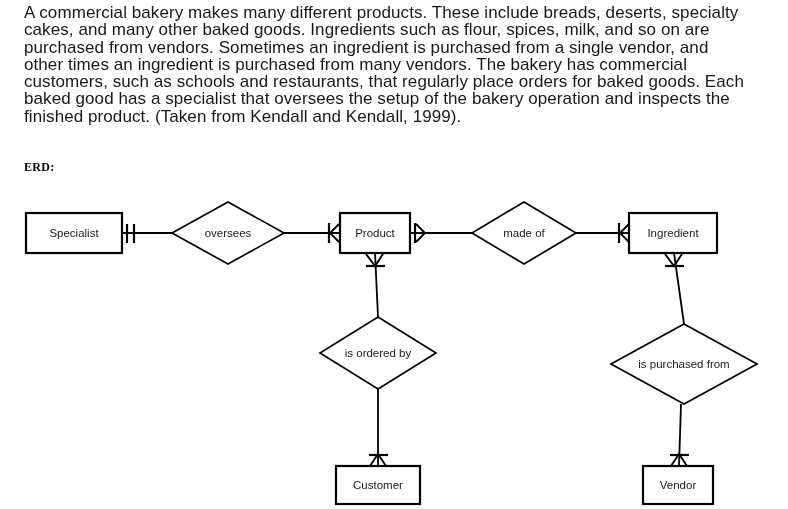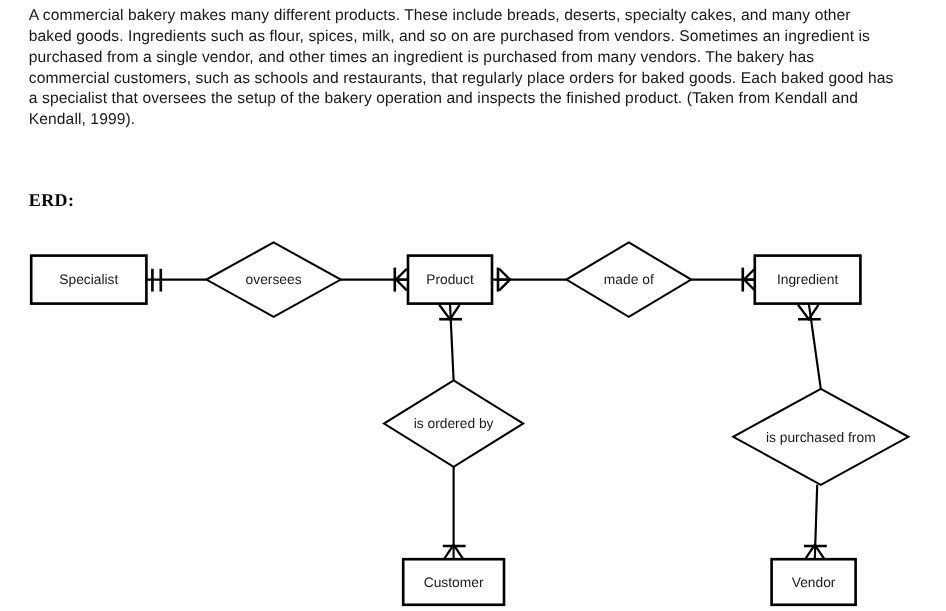--- a/index.html
+++ b/index.html
@@ -21,7 +21,7 @@
     left: 24px;
     top: 4px;
     width: 722px;
-    font-size: 13px;
+    font-size: 17px;
     line-height: 17.3px;
     color: #181818;
     letter-spacing: 0.08px;

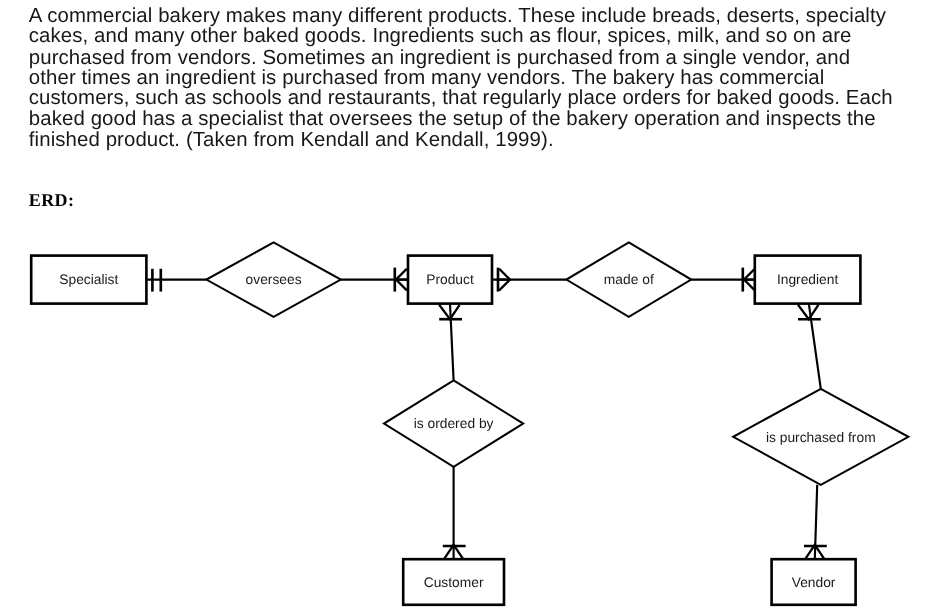--- a/index.html
+++ b/index.html
@@ -32,7 +32,7 @@
     top: 160px;
     font-family: "Liberation Serif", serif;
     font-weight: bold;
-    font-size: 15px;
+    font-size: 12px;
     color: #000000;
     letter-spacing: 0.3px;
   }

